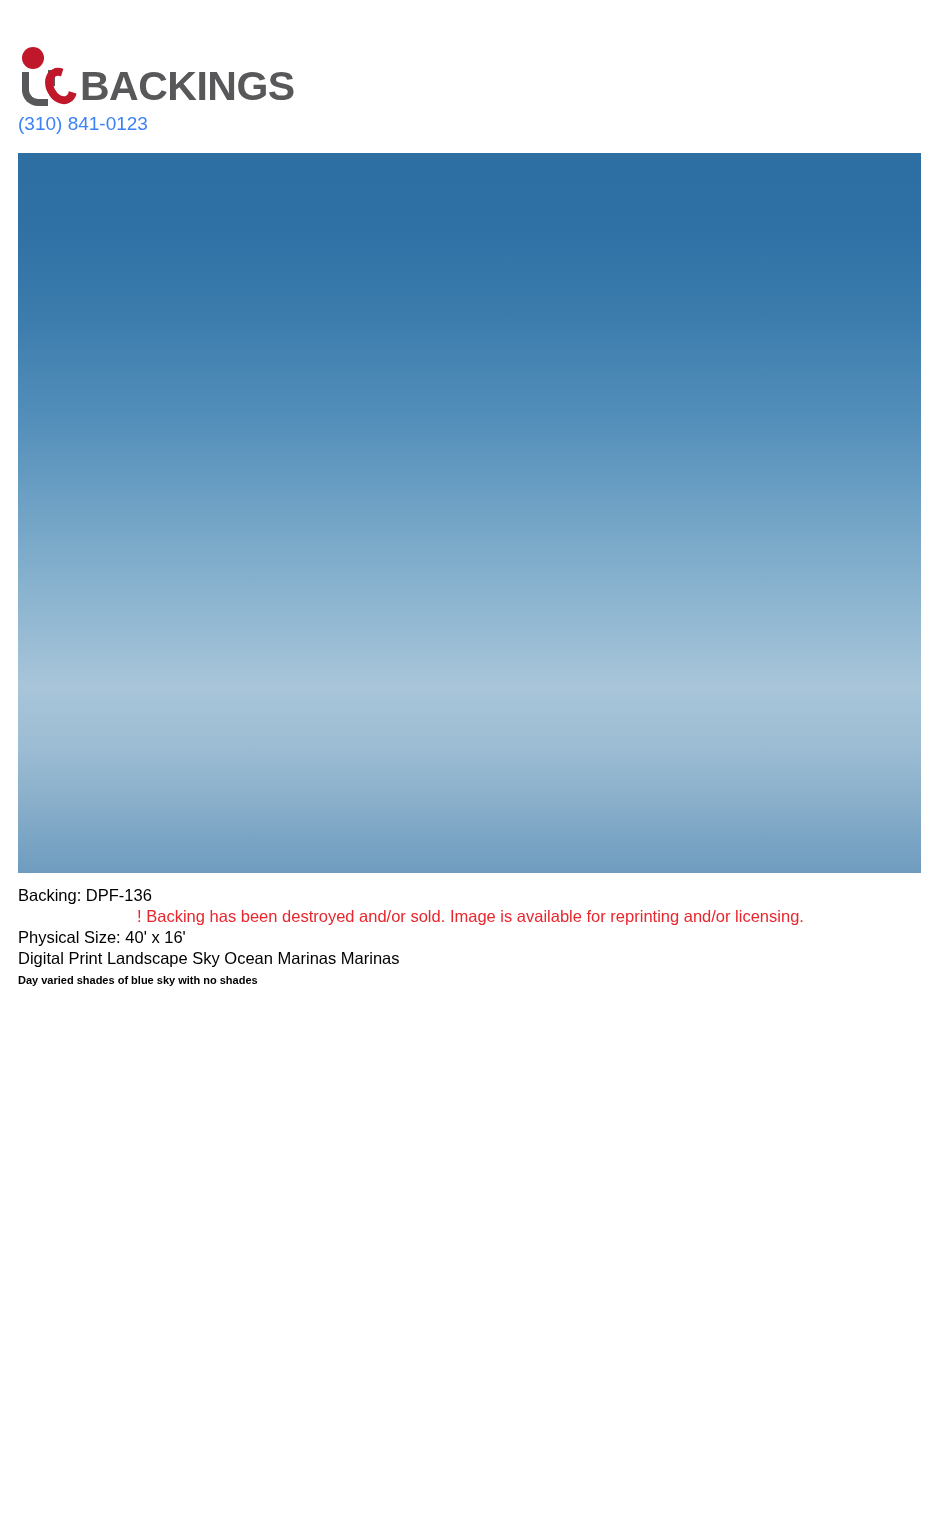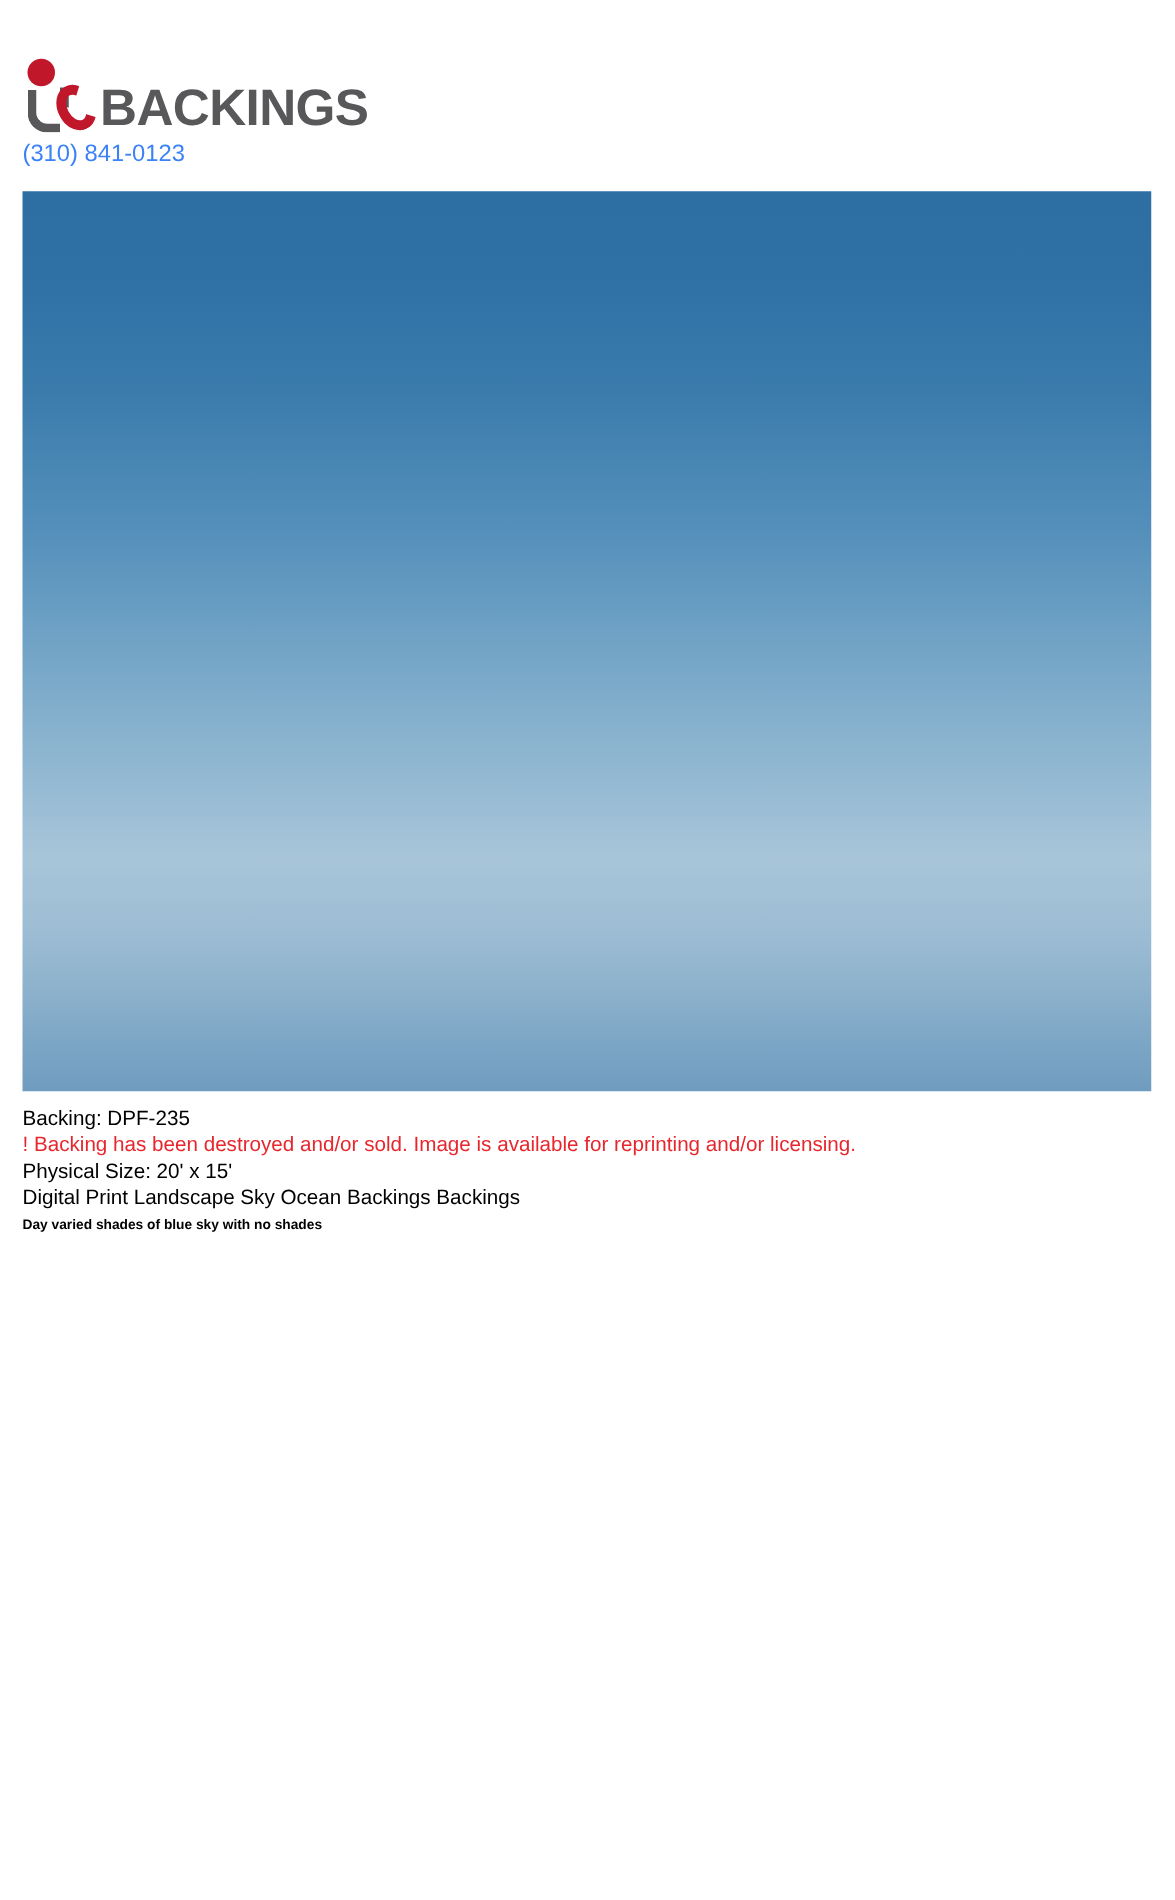--- a/index.html
+++ b/index.html
@@ -166,7 +166,7 @@
   <div class="backing-image"></div>
 
   <div class="caption">
-    <div class="cap-line">Backing: DPF-235</div>
+    <div class="cap-line">Backing: DPF-136</div>
     <div class="cap-line warning">! Backing has been destroyed and/or sold. Image is available for reprinting and/or licensing.</div>
     <div class="cap-line">Physical Size: 20'  x 15'</div>
     <div class="cap-line">Digital Print Landscape Sky Ocean Backings Backings</div>

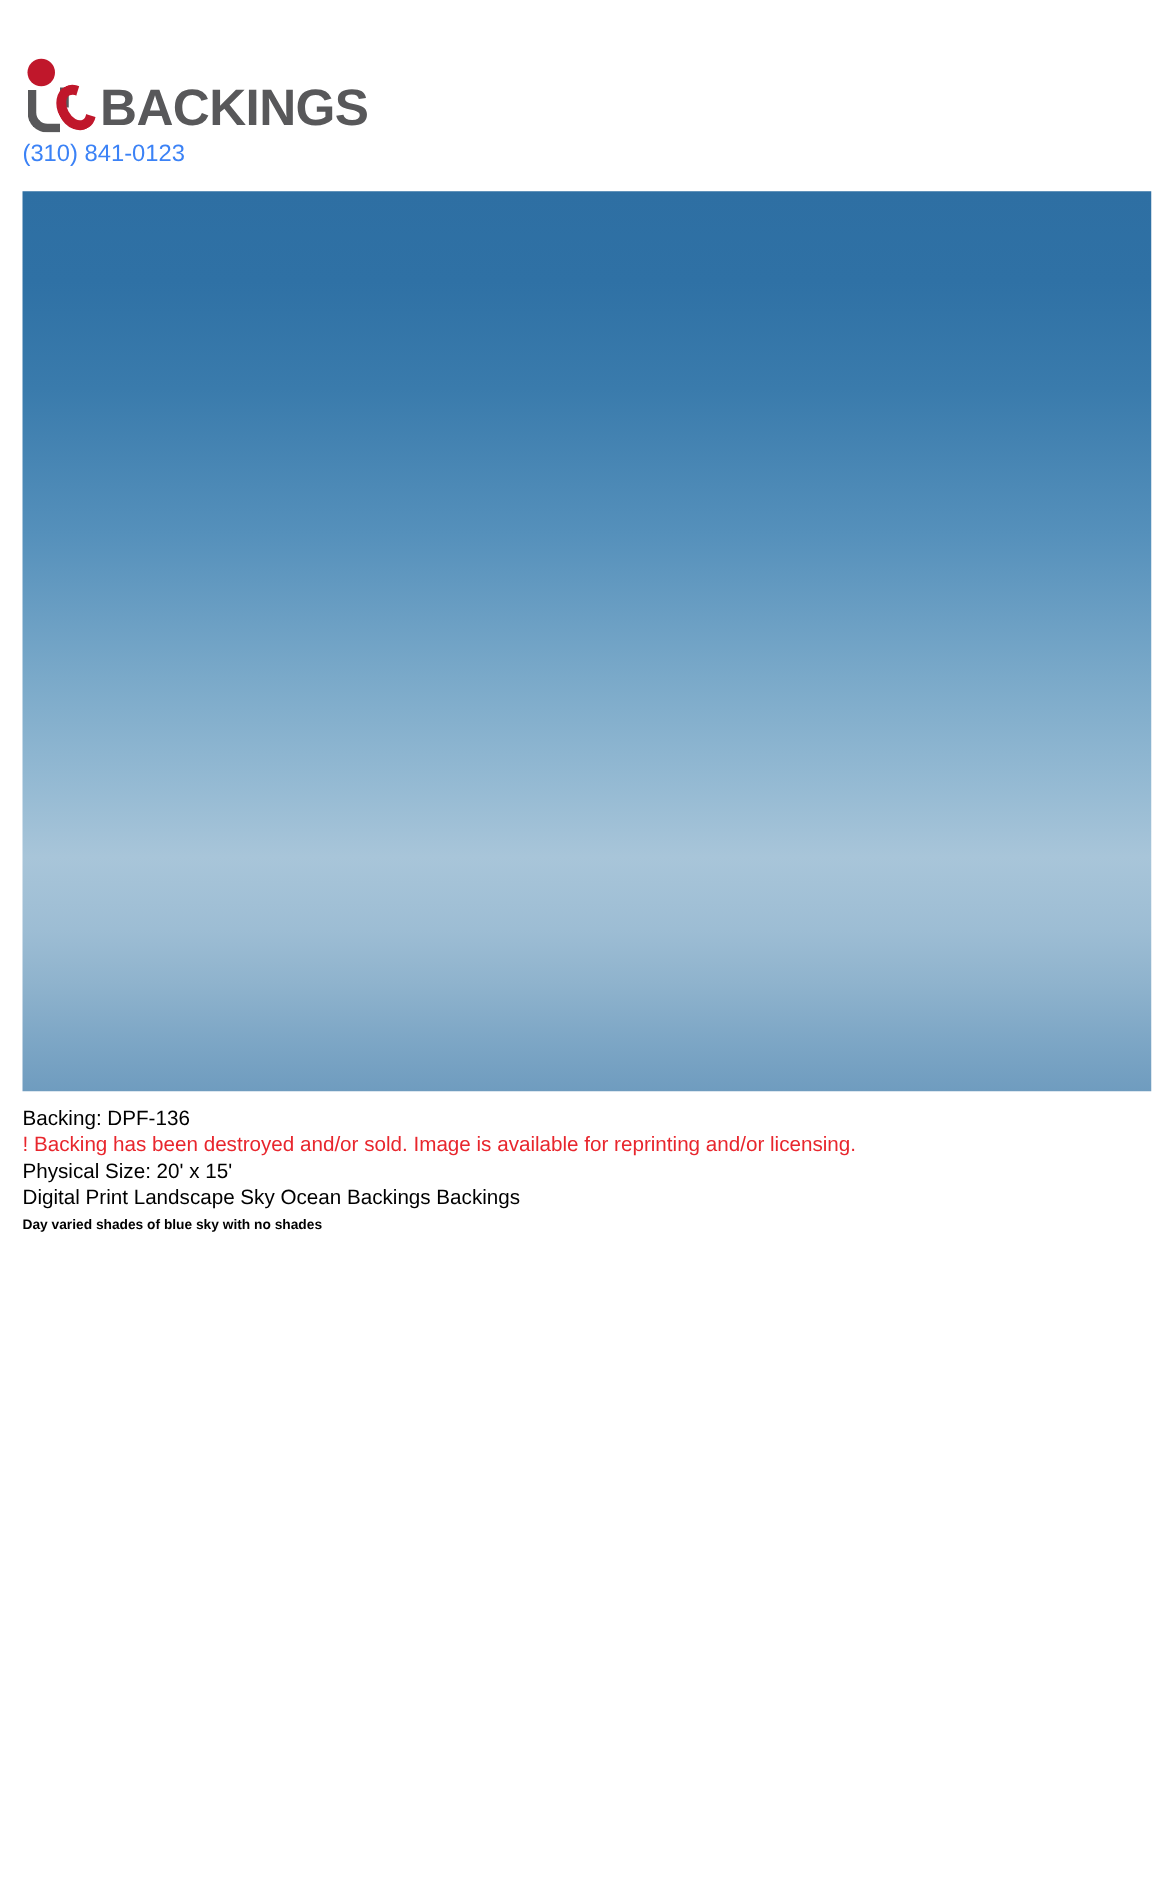--- a/index.html
+++ b/index.html
@@ -137,6 +137,7 @@
   }
   .cap-line.warning {
     color: #e8262d;
+    text-align: center;
   }
   .cap-desc {
     font-size: 11px;

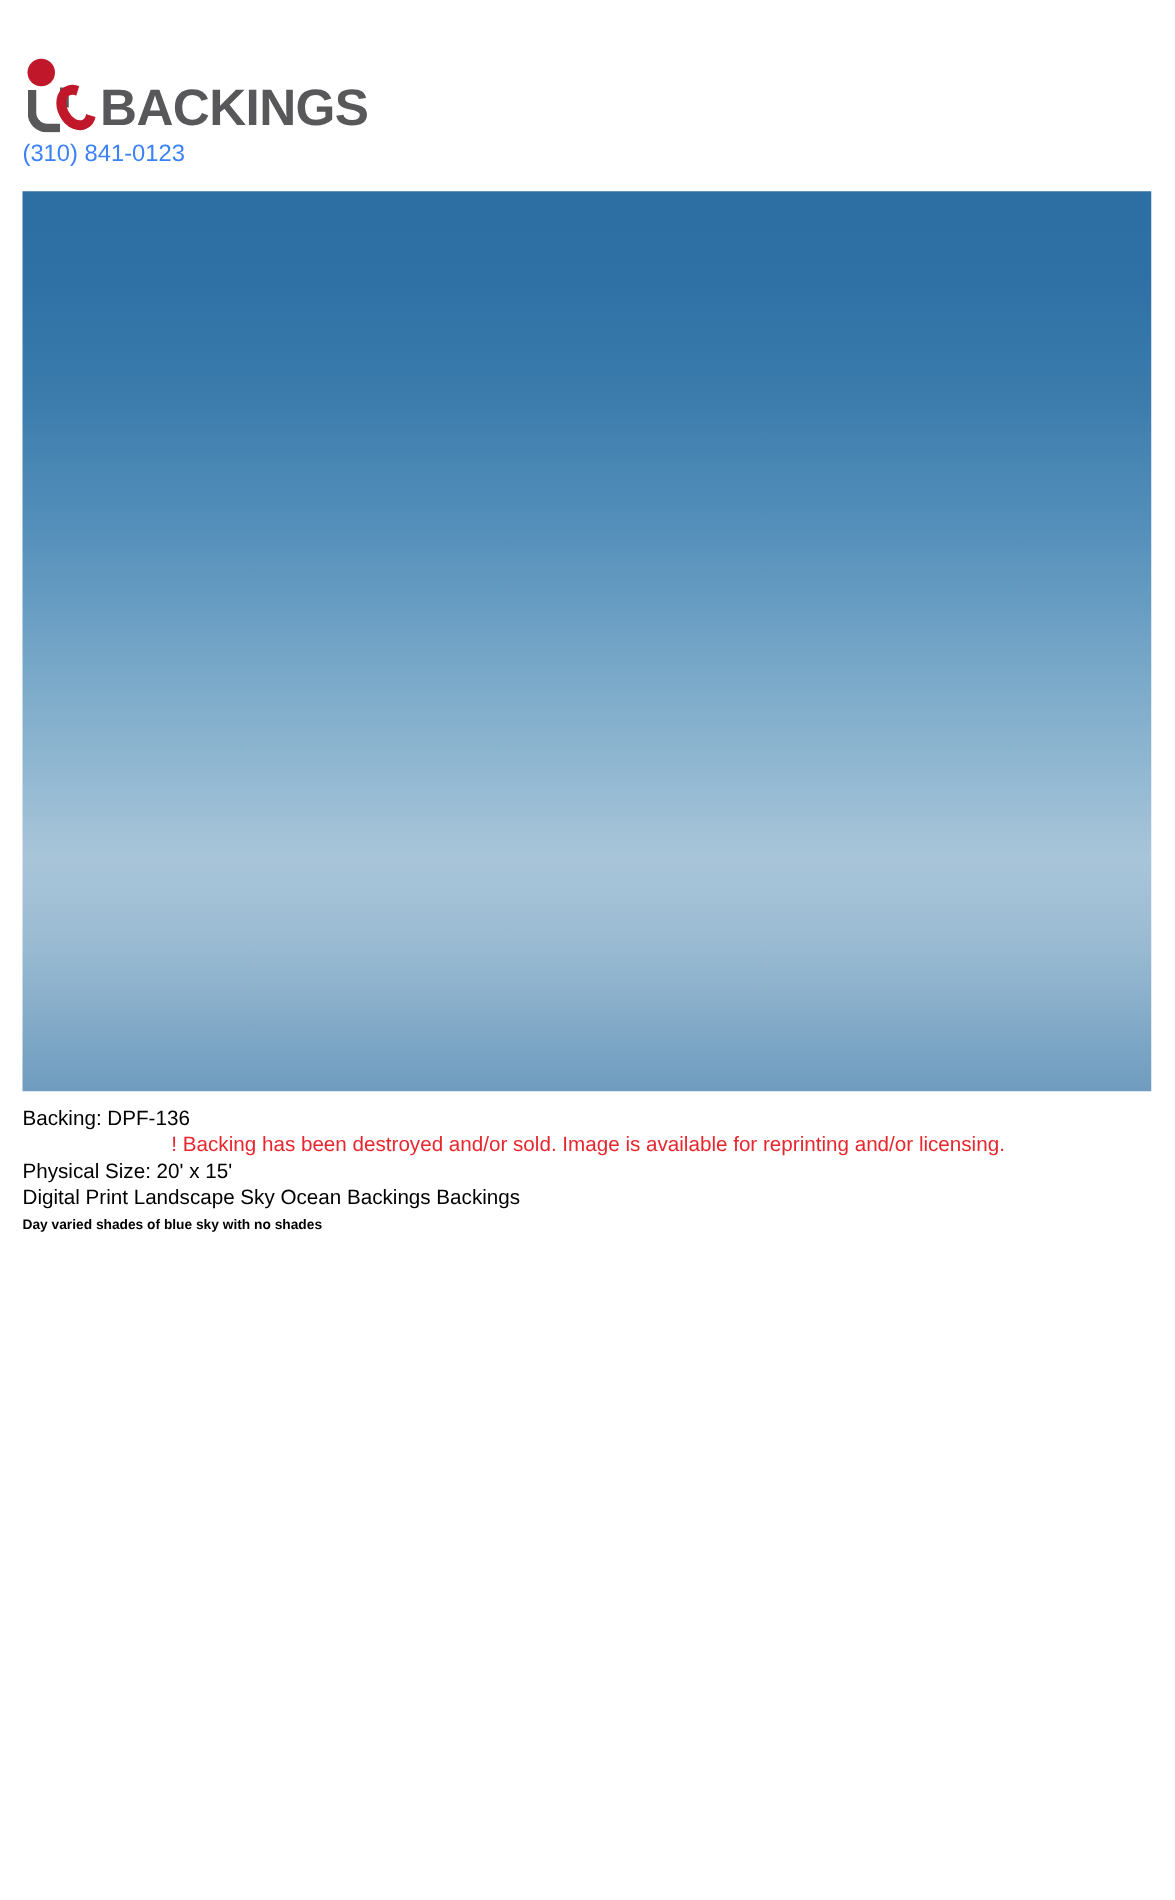--- a/index.html
+++ b/index.html
@@ -169,7 +169,7 @@
   <div class="caption">
     <div class="cap-line">Backing: DPF-136</div>
     <div class="cap-line warning">! Backing has been destroyed and/or sold. Image is available for reprinting and/or licensing.</div>
-    <div class="cap-line">Physical Size: 20'  x 15'</div>
+    <div class="cap-line">Physical Size: 40'  x 16'</div>
     <div class="cap-line">Digital Print Landscape Sky Ocean Backings Backings</div>
     <div class="cap-desc">Day varied shades of blue sky with no shades</div>
   </div>

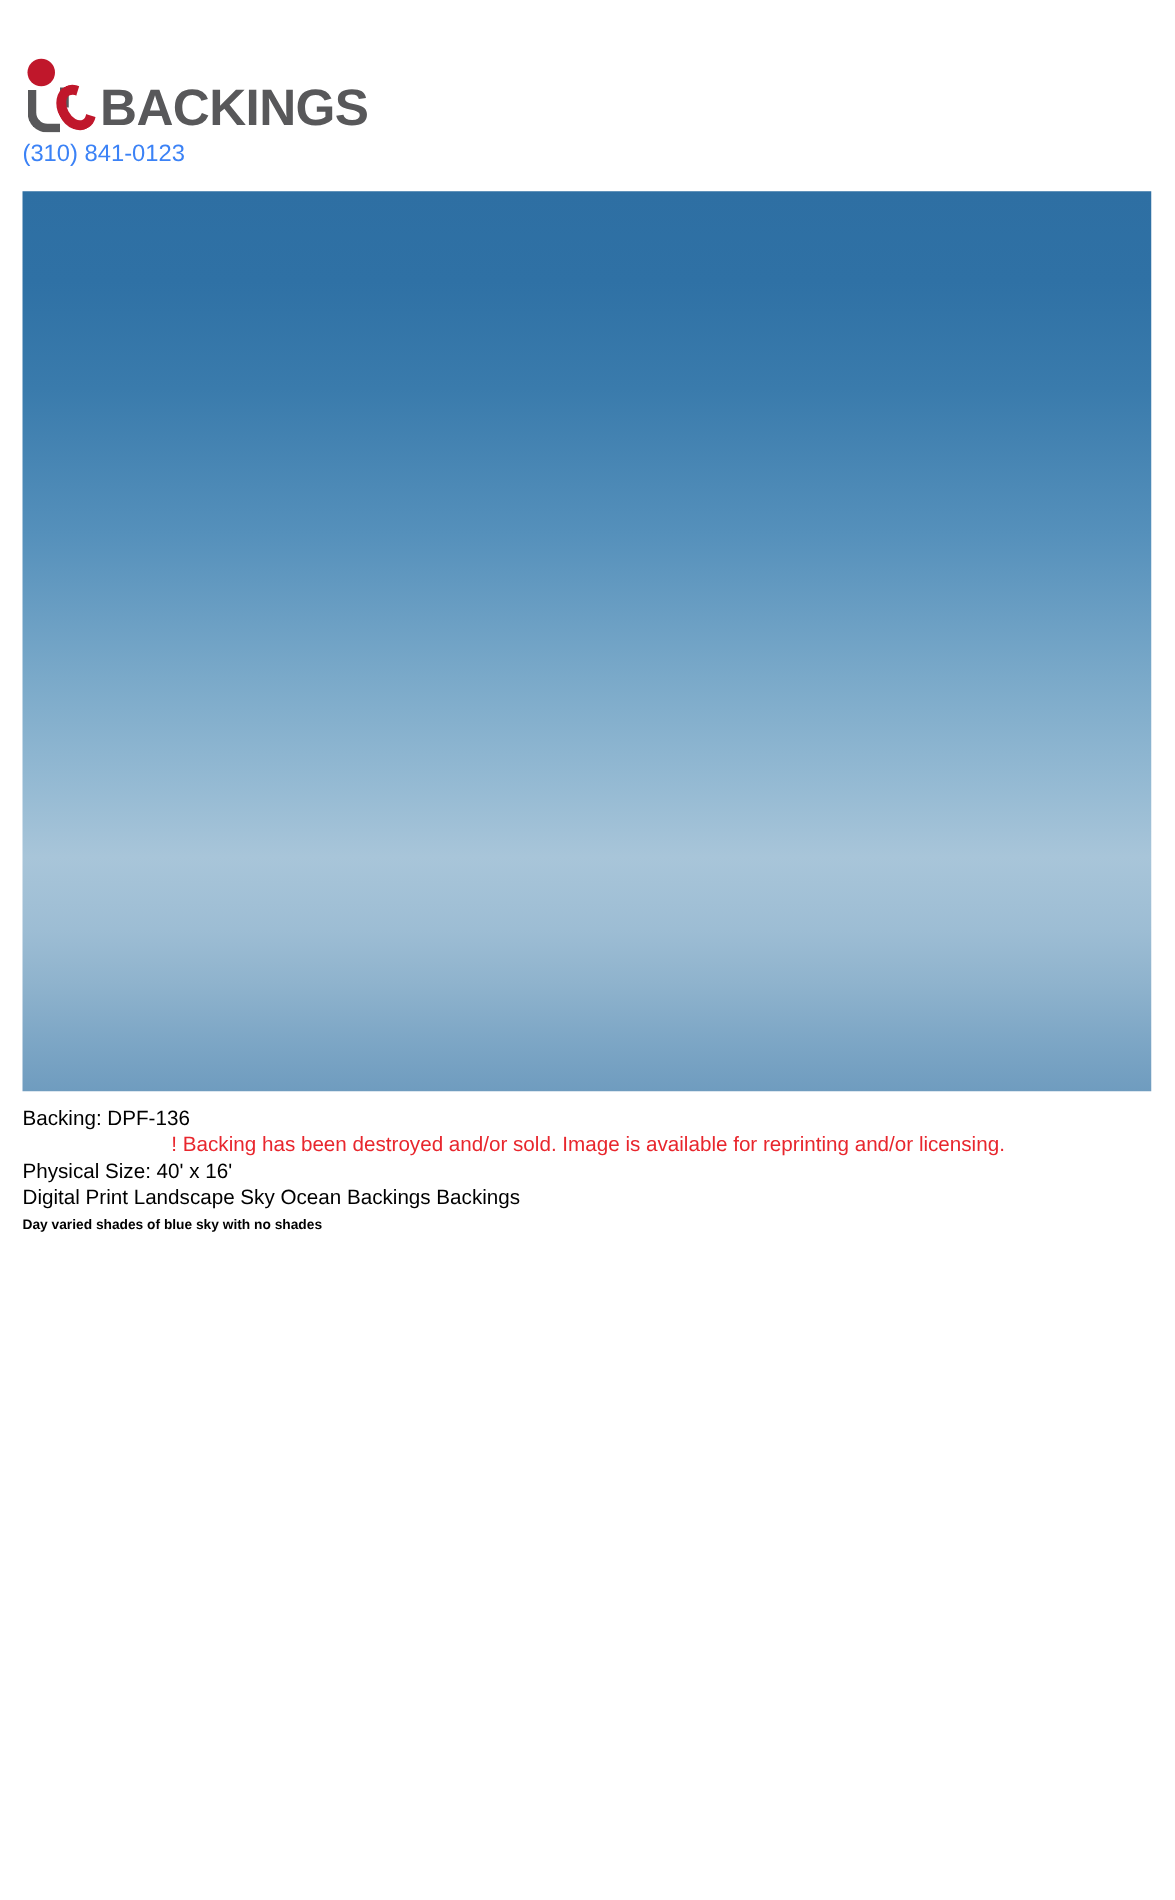--- a/index.html
+++ b/index.html
@@ -170,7 +170,7 @@
     <div class="cap-line">Backing: DPF-136</div>
     <div class="cap-line warning">! Backing has been destroyed and/or sold. Image is available for reprinting and/or licensing.</div>
     <div class="cap-line">Physical Size: 40'  x 16'</div>
-    <div class="cap-line">Digital Print Landscape Sky Ocean Backings Backings</div>
+    <div class="cap-line">Digital Print Landscape Sky Ocean Marinas Marinas</div>
     <div class="cap-desc">Day varied shades of blue sky with no shades</div>
   </div>
 

